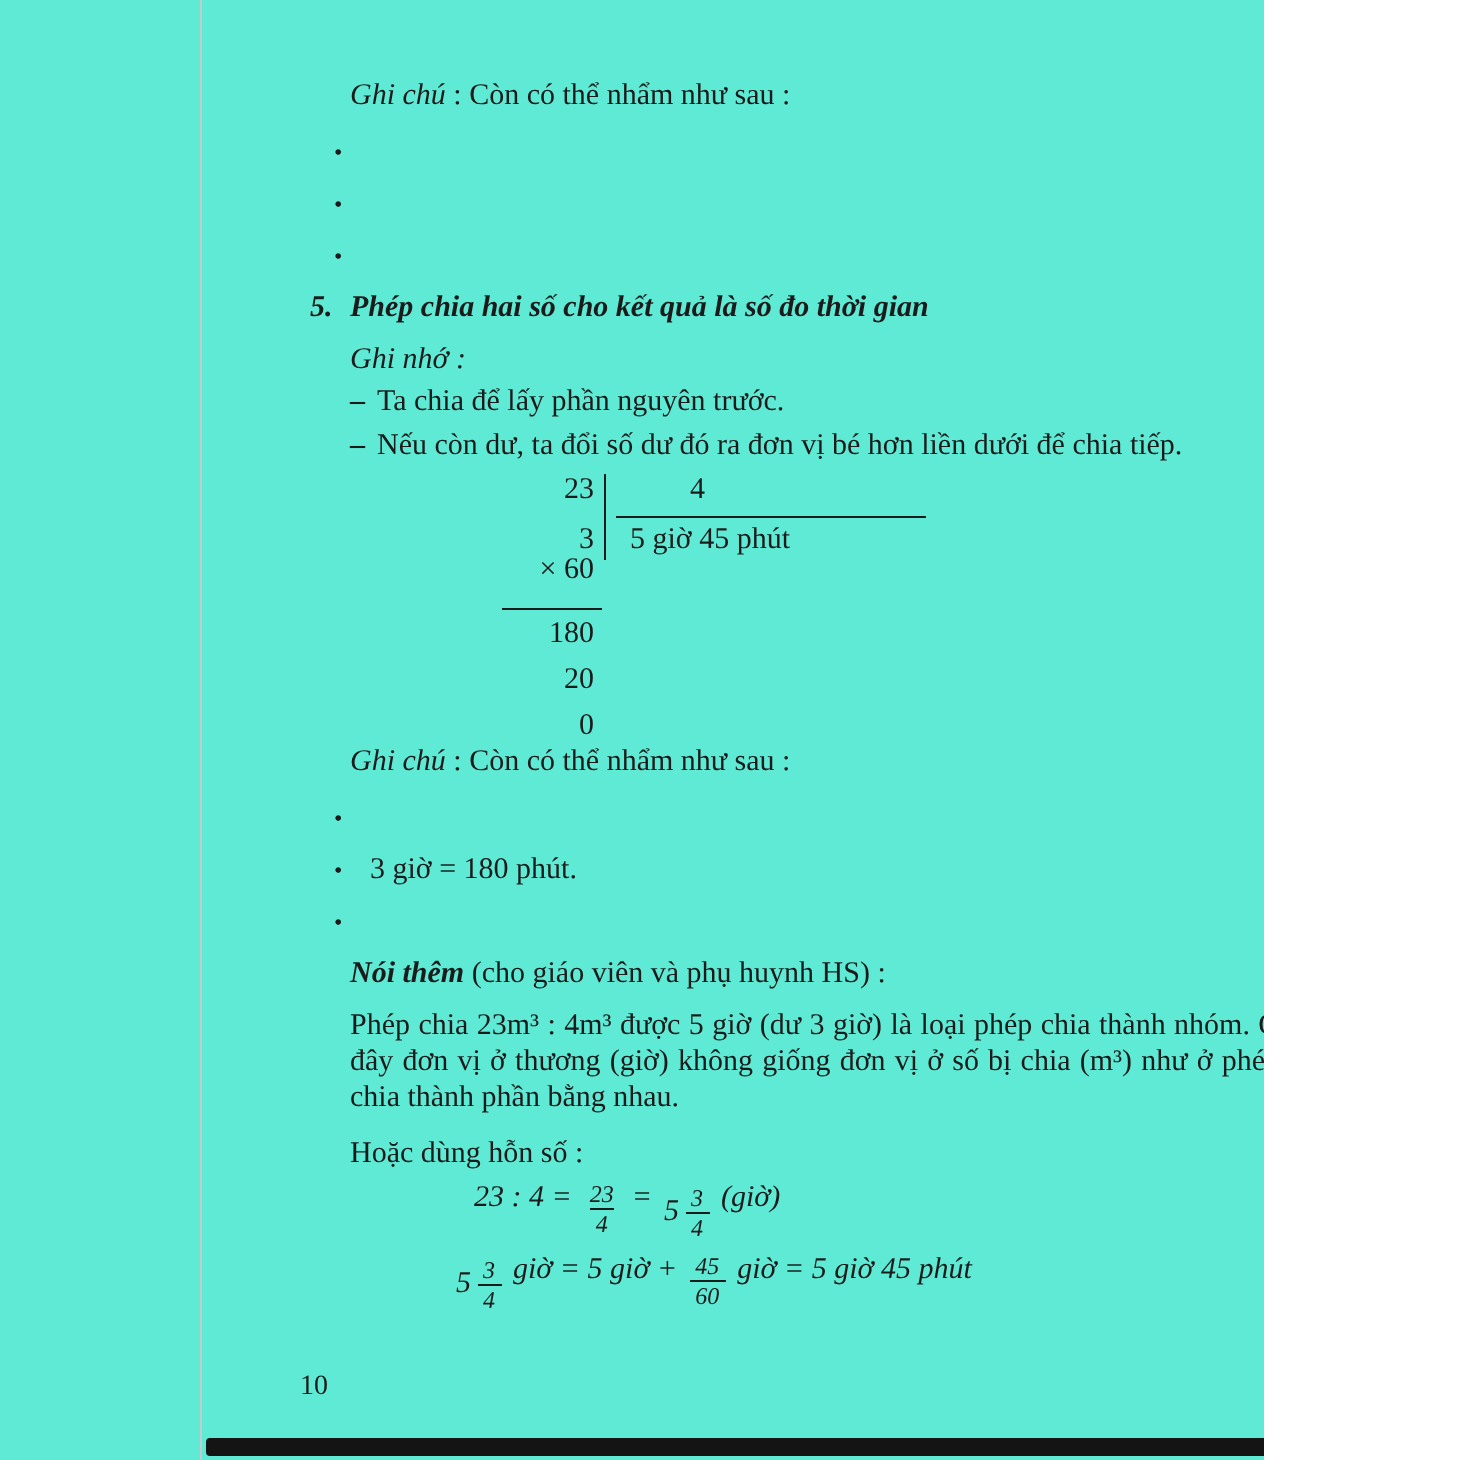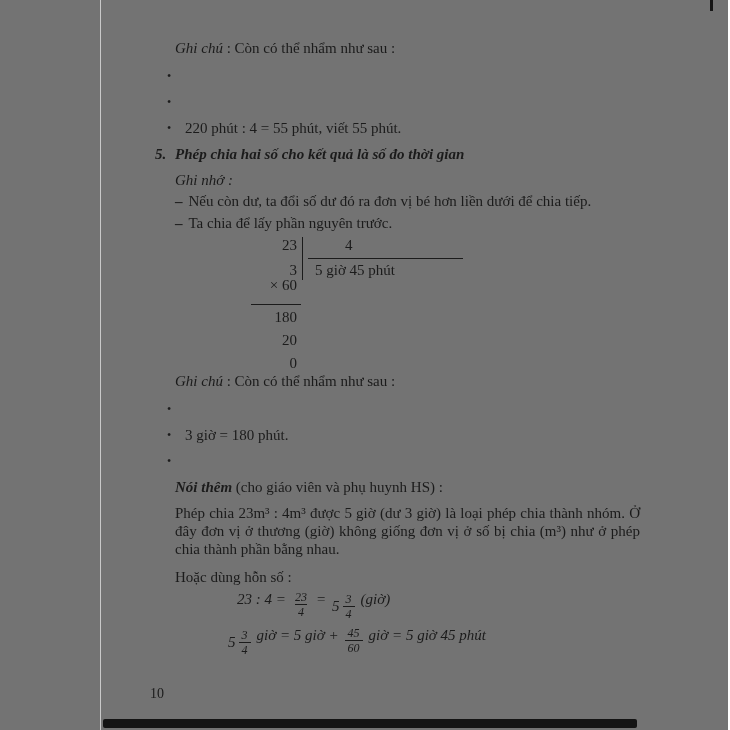--- a/index.html
+++ b/index.html
@@ -9,7 +9,7 @@
     font-family:"Liberation Serif","DejaVu Serif",serif;
     color:#1b1b1b;
   }
-  .scan { position:relative; width:728px; height:730px; background:#737373; overflow:hidden; }
+  .scan { position:relative; width:632px; height:730px; background:#5eead4; overflow:hidden; }
 
   .left-rule { position:absolute; left:100px; top:0; width:1px; height:730px; background:#c9c9c9; }
   .corner-mark { position:absolute; left:710px; top:0; width:3px; height:11px; background:#161616; }

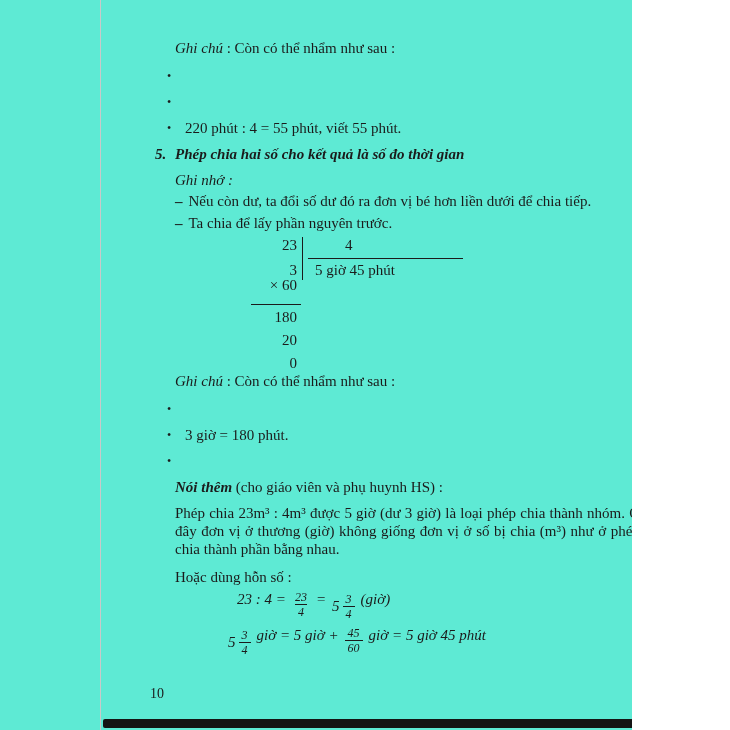--- a/index.html
+++ b/index.html
@@ -80,7 +80,6 @@
     </div>
     <div class="bullet">
       <span class="dot">•</span>
-      <span>220 phút : 4 = 55 phút, viết 55 phút.</span>
     </div>
 
     <p class="section-head"><span class="num">5.</span><span>Phép chia hai số cho kết quả là số đo thời gian</span></p>

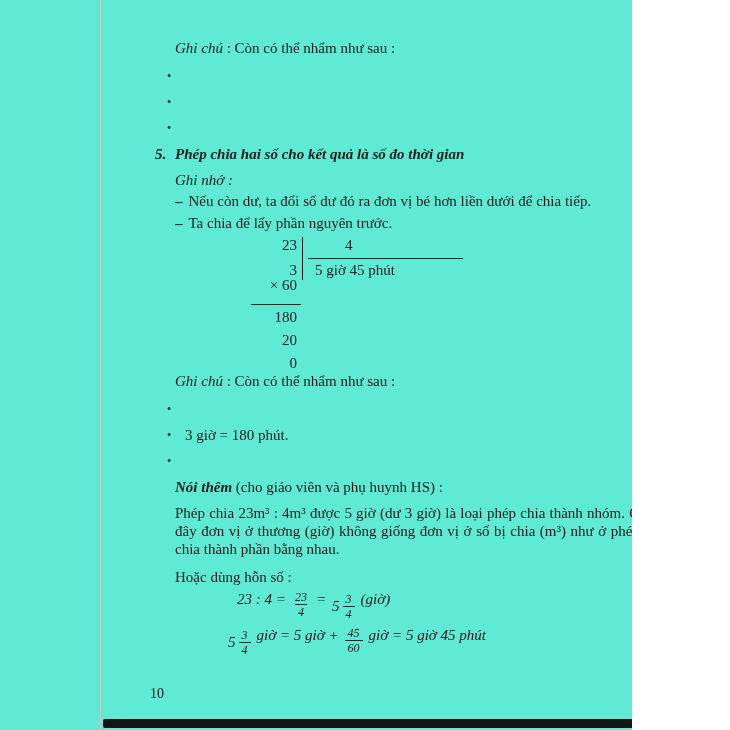--- a/index.html
+++ b/index.html
@@ -86,8 +86,8 @@
 
     <p class="reminder-label">Ghi nhớ :</p>
 
+    <p class="dash-item"><span class="dash">–</span><span>Ta chia để lấy phần nguyên trước.</span></p>
     <p class="dash-item"><span class="dash">–</span><span>Nếu còn dư, ta đổi số dư đó ra đơn vị bé hơn liền dưới để chia tiếp.</span></p>
-    <p class="dash-item"><span class="dash">–</span><span>Ta chia để lấy phần nguyên trước.</span></p>
 
 
     <div class="division">

